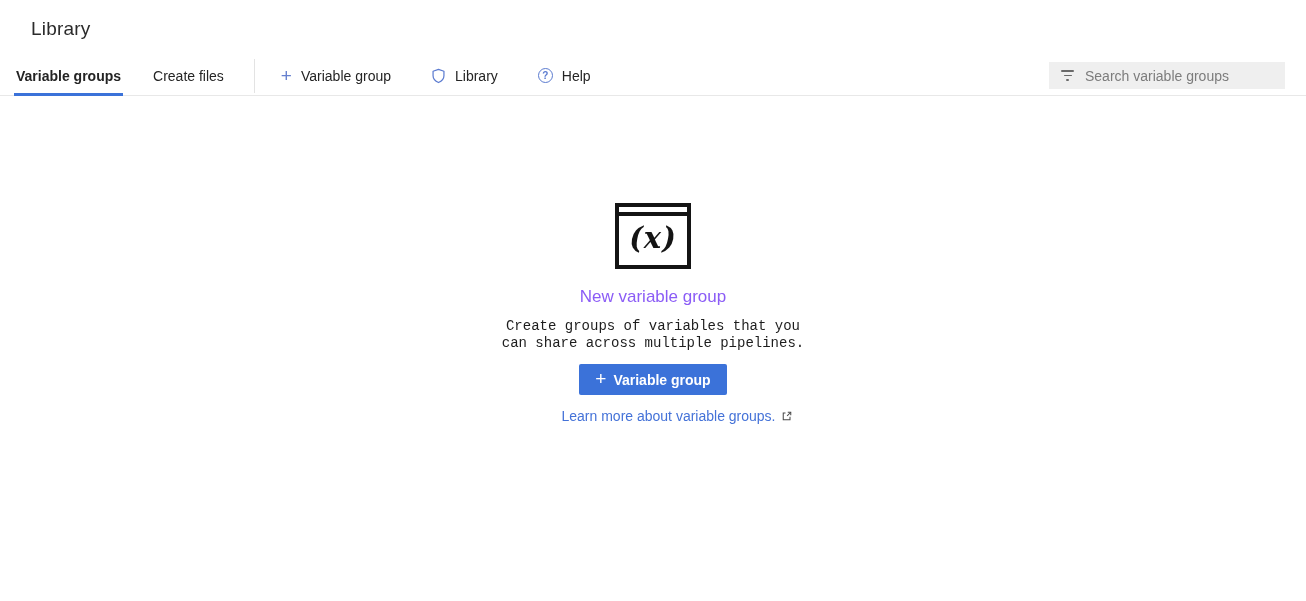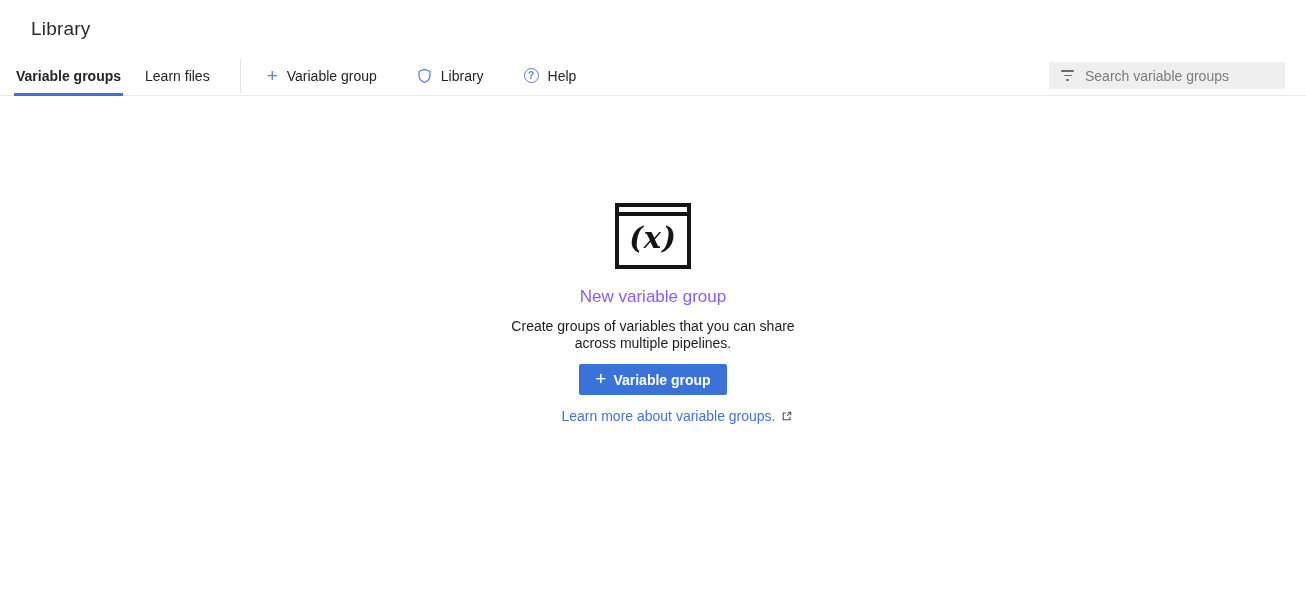--- a/index.html
+++ b/index.html
@@ -13,7 +13,7 @@
   
   .tabbar { display: flex; align-items: center; height: 40px; border-bottom: 1px solid #e8e8e8;
     padding-left: 14px; position: relative; }
-  .tabs { display: flex; align-items: flex-end; gap: 20px; height: 100%; }
+  .tabs { display: flex; align-items: flex-end; gap: 28px; height: 100%; }
   .tab { position: relative; height: 100%; display: flex; align-items: center;
     font-size: 14px; color: #242424; padding: 0 2px; cursor: pointer; }
   .tab.active { font-weight: 700; }

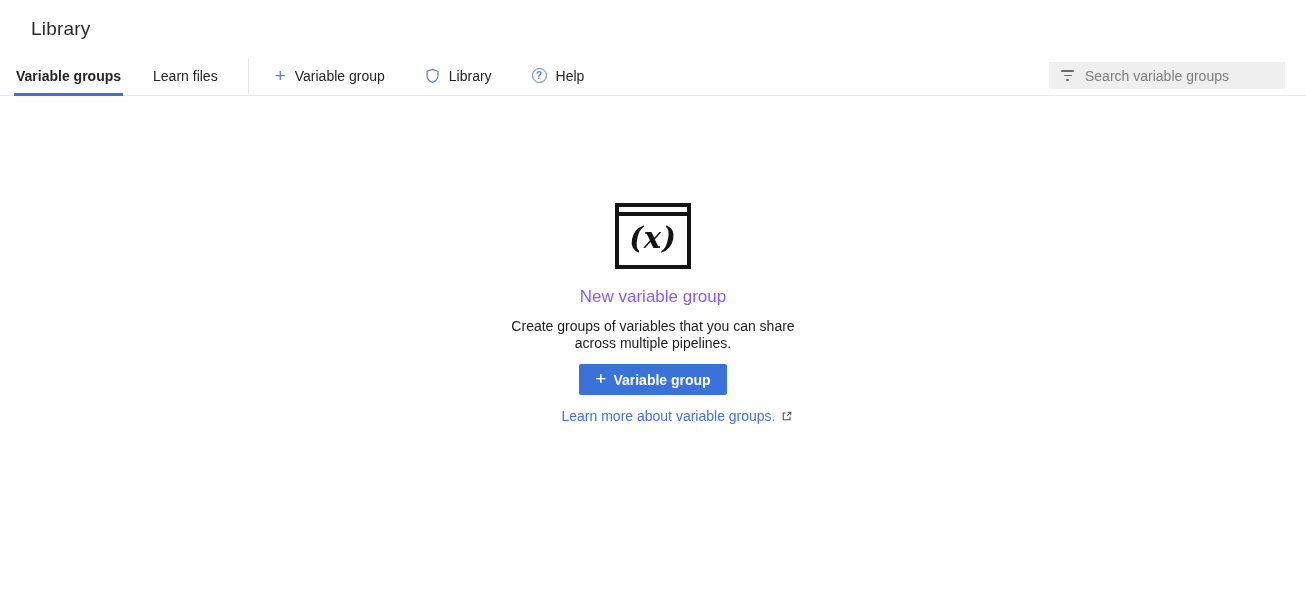--- a/index.html
+++ b/index.html
@@ -76,7 +76,7 @@
       <span>Variable groups</span>
     </div>
     <div class="tab">
-      <span>Learn files</span>
+      <span>Create files</span>
     </div>
   </div>
 

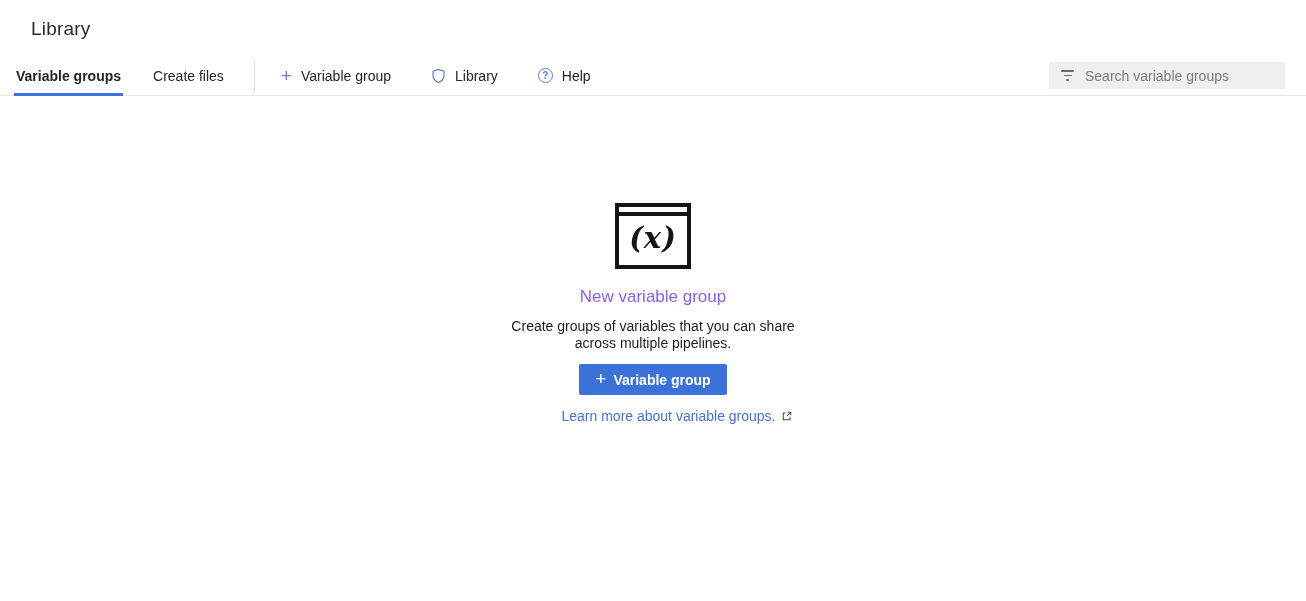--- a/index.html
+++ b/index.html
@@ -53,7 +53,7 @@
     font-size: 29px; color: #141414; letter-spacing: 1px; padding-bottom: 2px; }
   .es-title { margin-top: 18px; font-size: 17px; font-weight: 400; color: #8b5cf6; }
   .es-desc { margin-top: 11px; font-size: 14px; color: #1d1d1d; text-align: center;
-    max-width: 318px; line-height: 17px; }
+    max-width: 318px; line-height: 17px; font-family: Liberation Mono, monospace; }
   .es-button { margin-top: 12px; display: inline-flex; align-items: center; justify-content: center;
     gap: 7px; background: #3b72d9; color: #ffffff; border: none; border-radius: 2px;
     height: 31px; padding: 0 16px; font-size: 14px; font-weight: 700; cursor: pointer;

